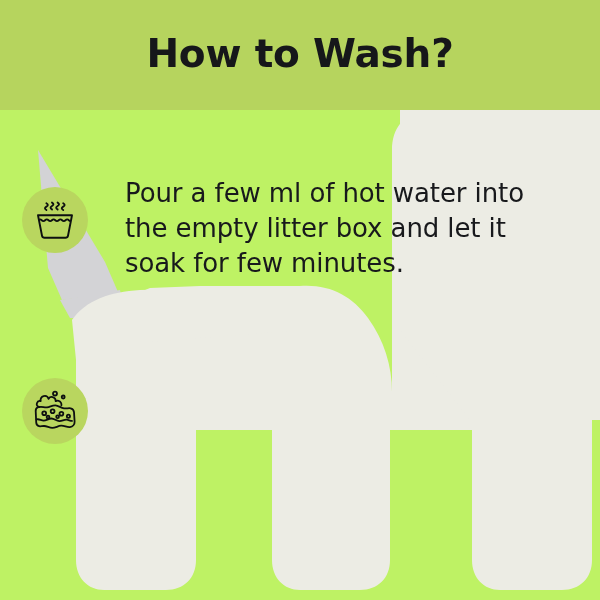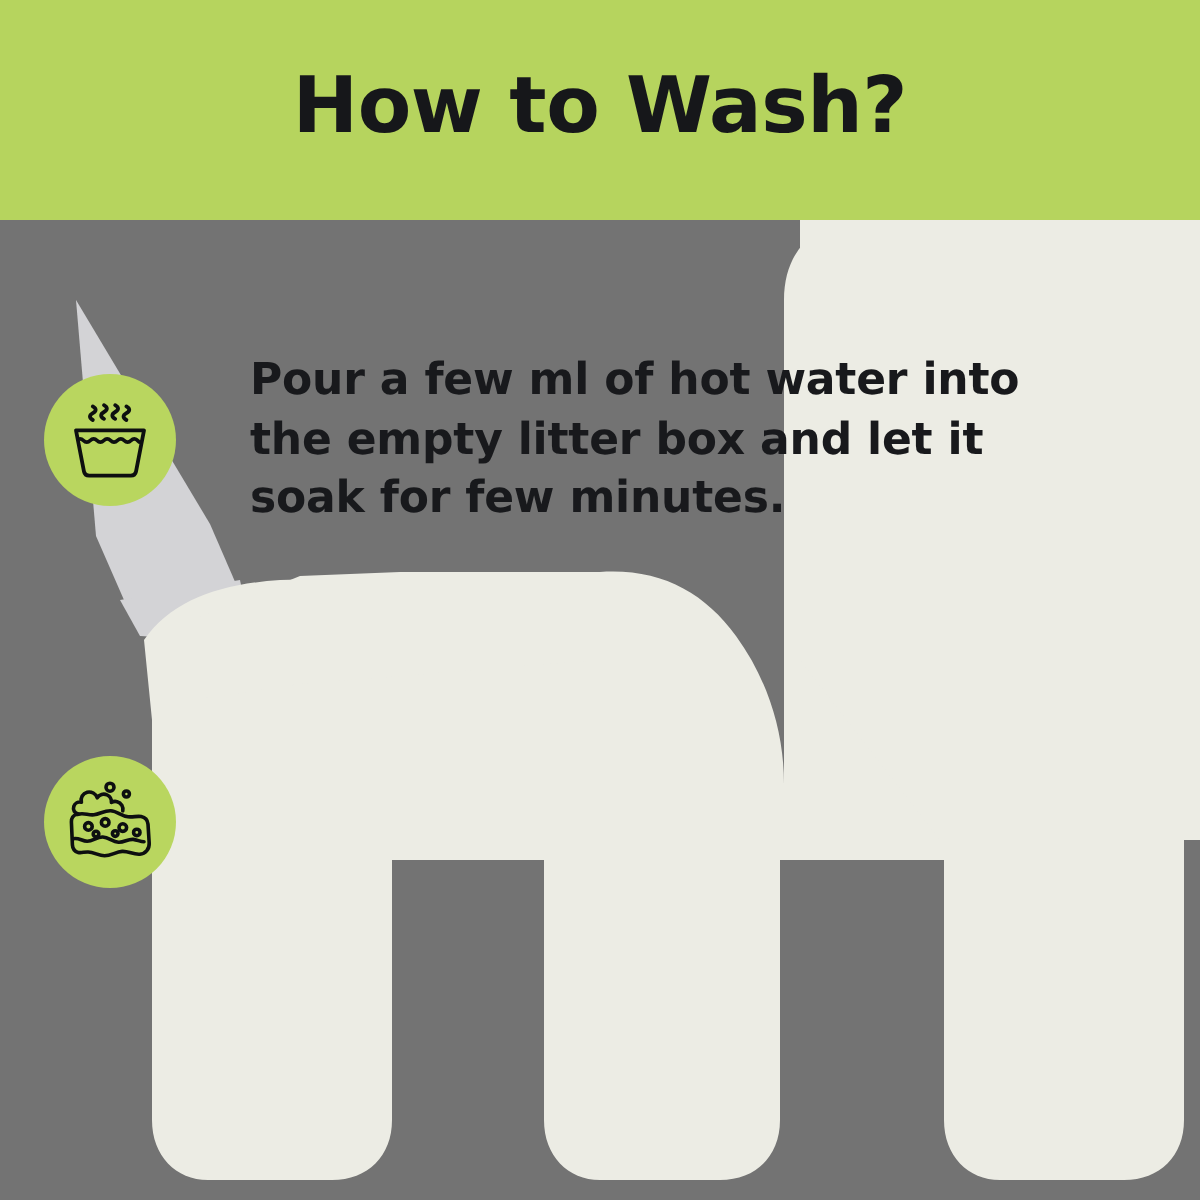--- a/index.html
+++ b/index.html
@@ -17,7 +17,7 @@
     position: relative;
     width: 600px;
     height: 600px;
-    background: #737373;
+    background: #bef264;
     overflow: hidden;
   }
 

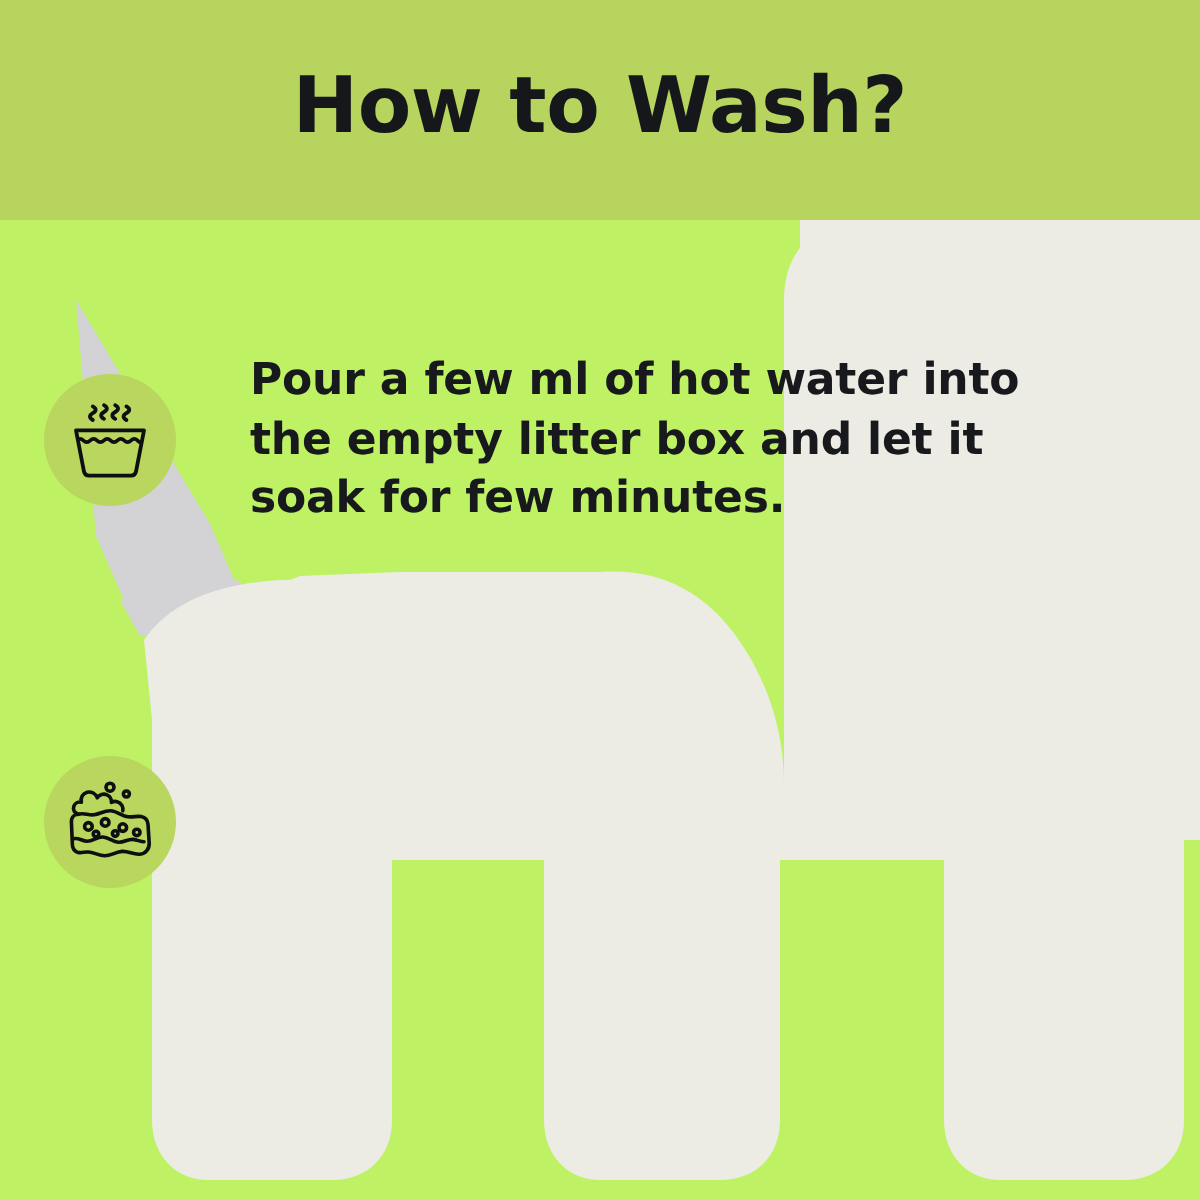--- a/index.html
+++ b/index.html
@@ -93,8 +93,8 @@
   .step-text {
     flex: 1 1 auto;
     margin-left: 37px;
-    font-size: 22px;
-    font-weight: bold;
+    font-size: 26px;
+    font-weight: normal;
     line-height: 1.345;
     color: #18191c;
     letter-spacing: -0.1px;

